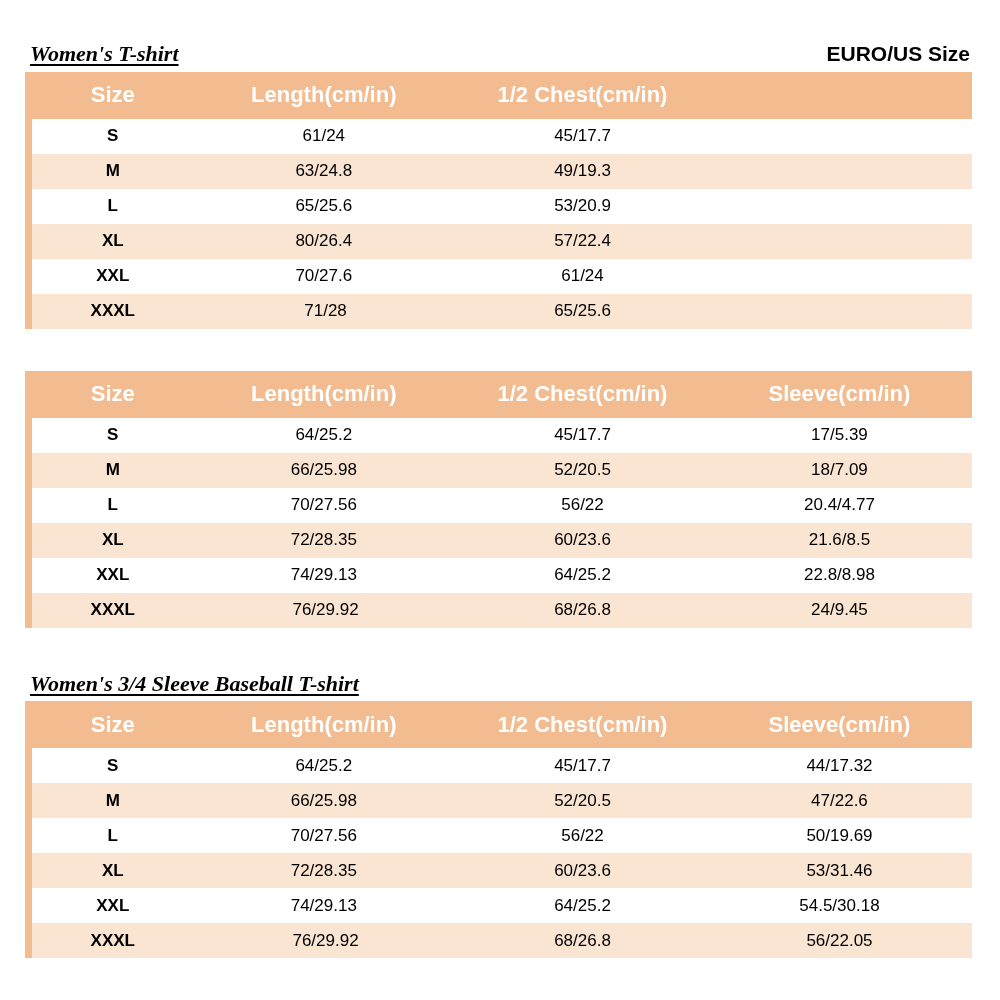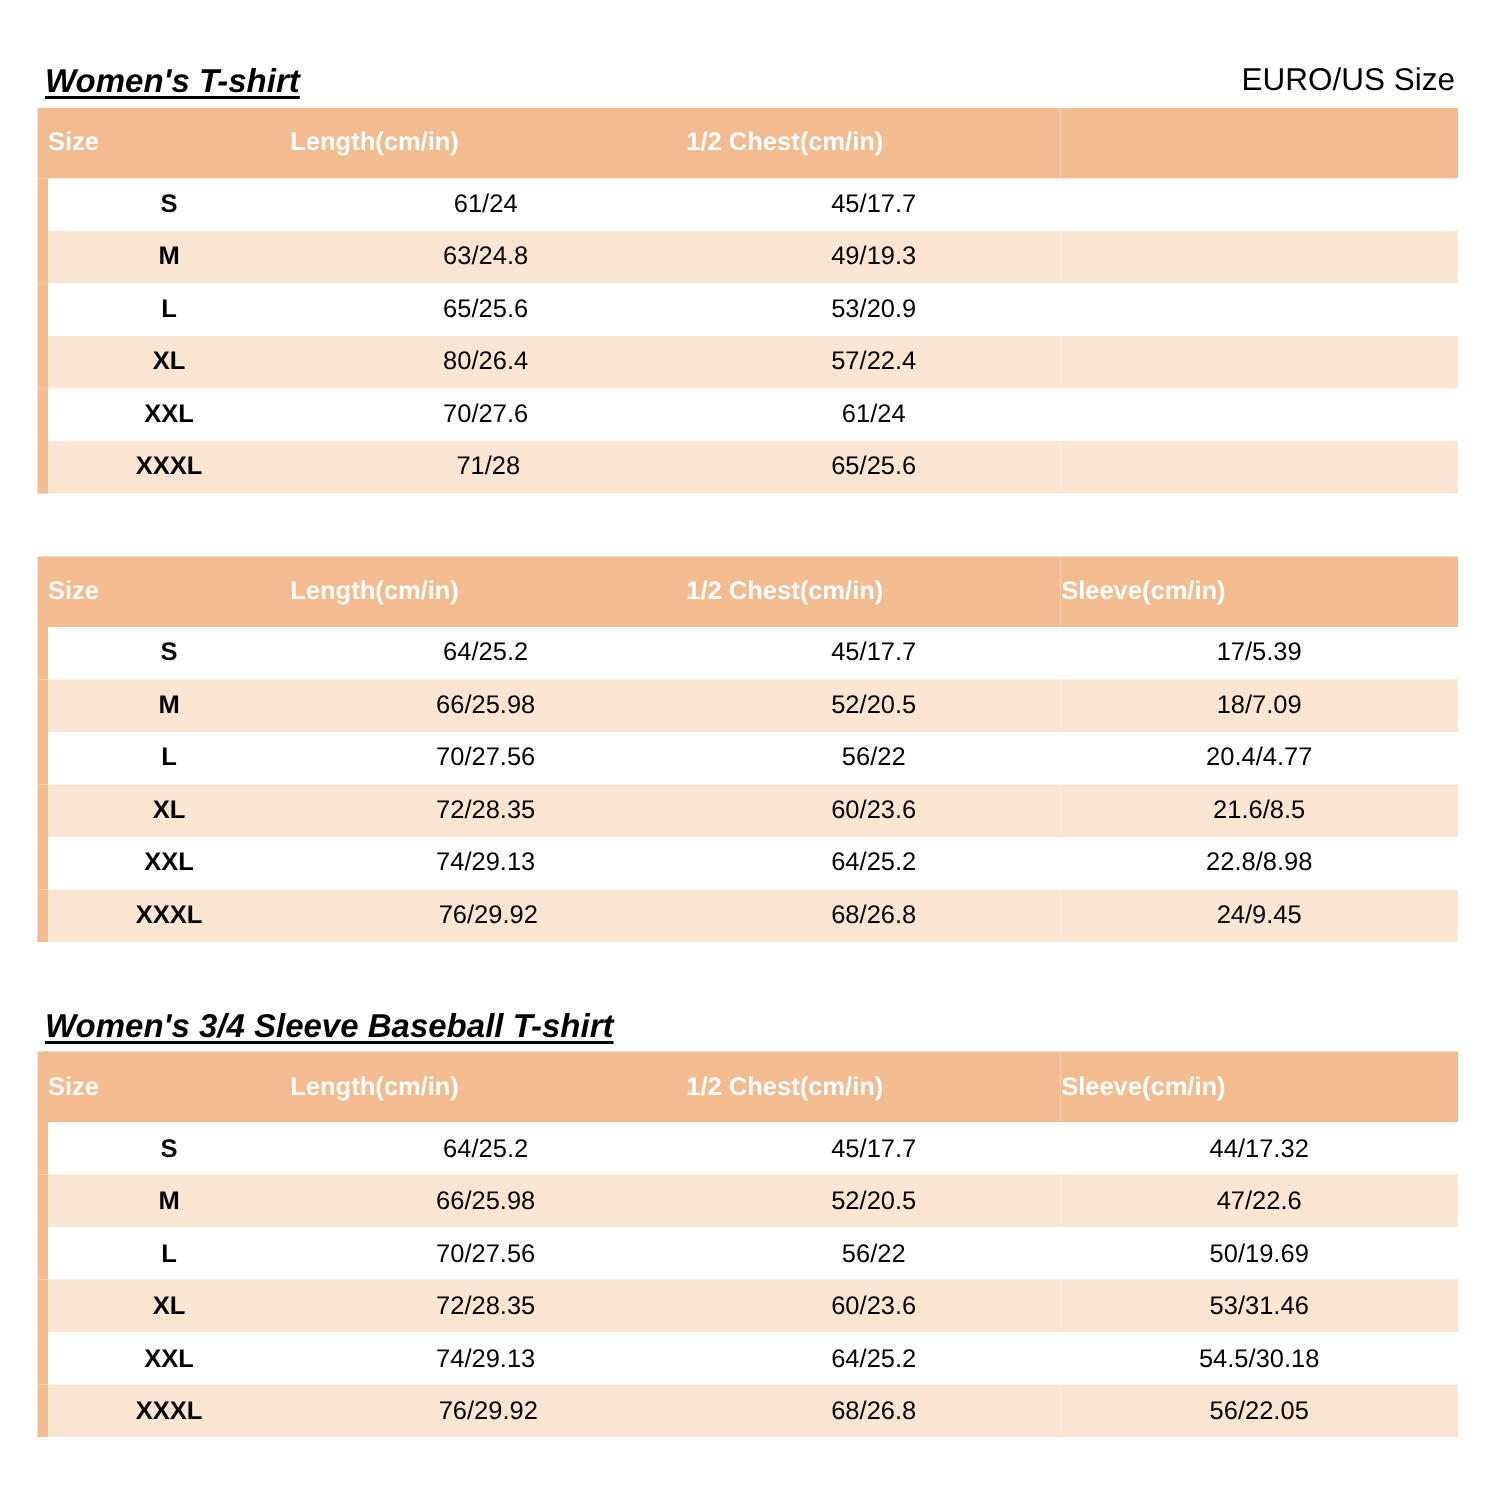--- a/index.html
+++ b/index.html
@@ -31,7 +31,7 @@
     margin-bottom: 4px;
   }
   h2.chart-title {
-    font-family: Liberation Sans, sans-serif;
+    font-family: Liberation Serif, serif;
     font-style: italic;
     font-weight: bold;
     font-size: 22px;

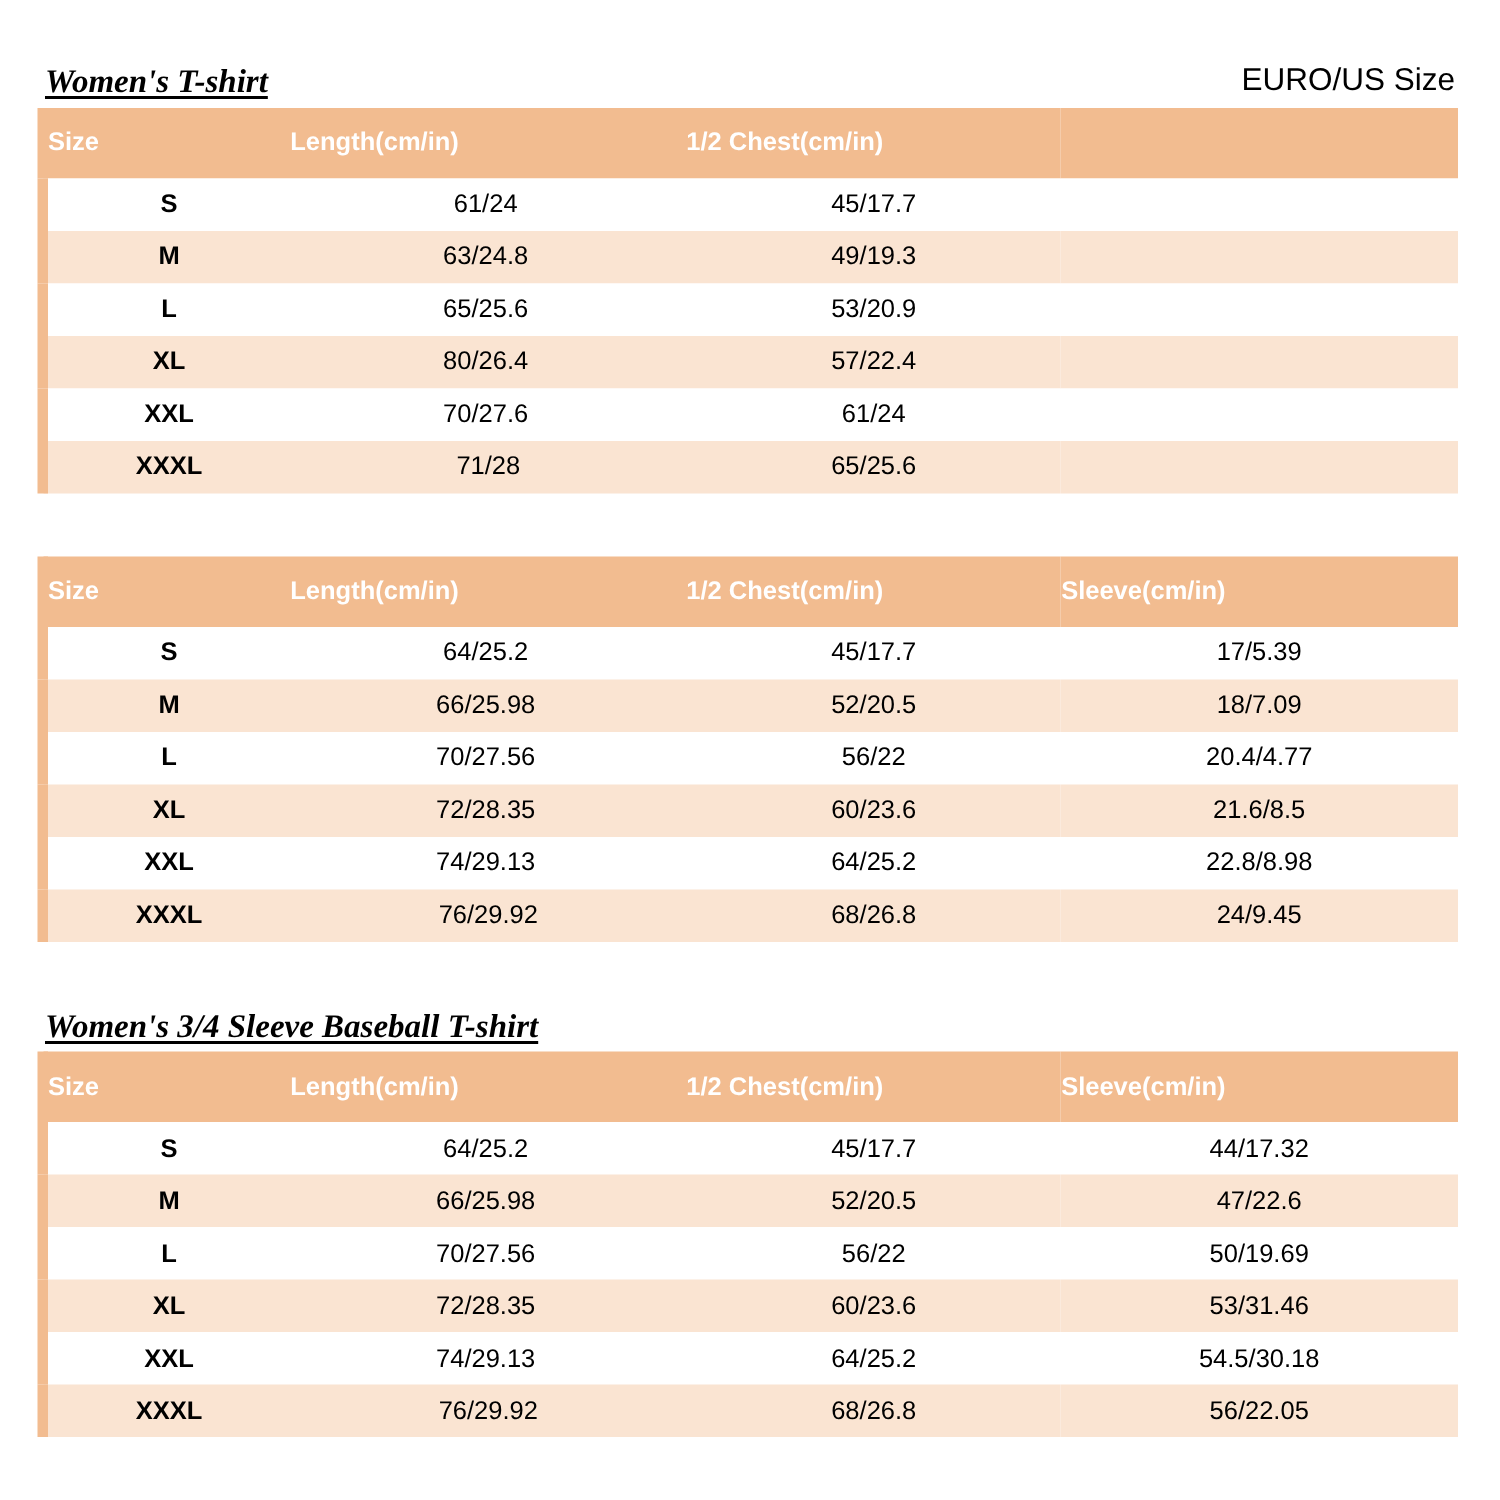--- a/index.html
+++ b/index.html
@@ -43,7 +43,7 @@
   }
   .size-standard {
     font-size: 21px;
-    font-weight: normal;
+    font-weight: bold;
     color: var(--text-color);
     line-height: 1.3;
   }

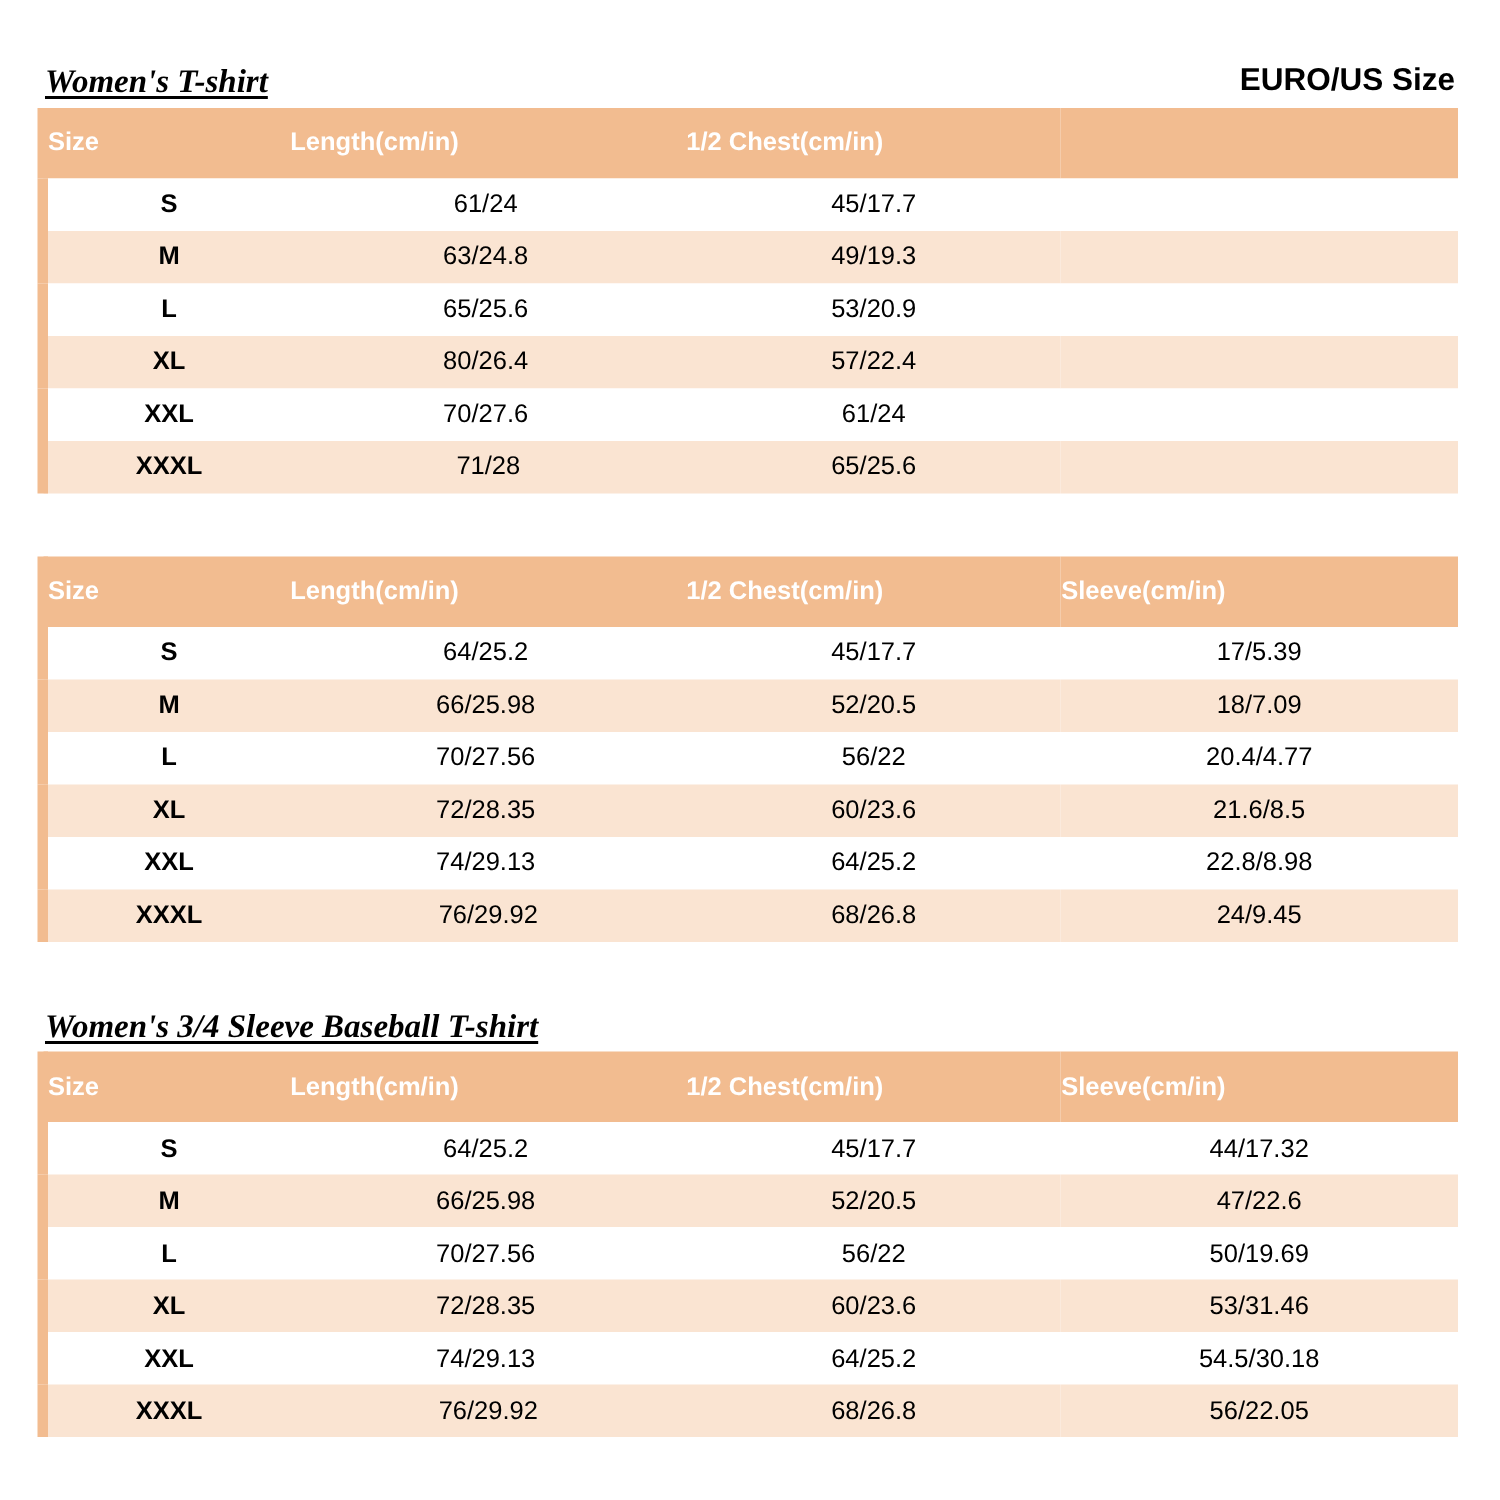--- a/index.html
+++ b/index.html
@@ -60,10 +60,10 @@
   table.size-table thead th {
     background: var(--header-bg);
     color: var(--header-text);
-    font-size: 17px;
+    font-size: 22px;
     font-weight: bold;
     height: 47px;
-    text-align: left;
+    text-align: center;
     vertical-align: middle;
   }
   table.size-table tbody td {

